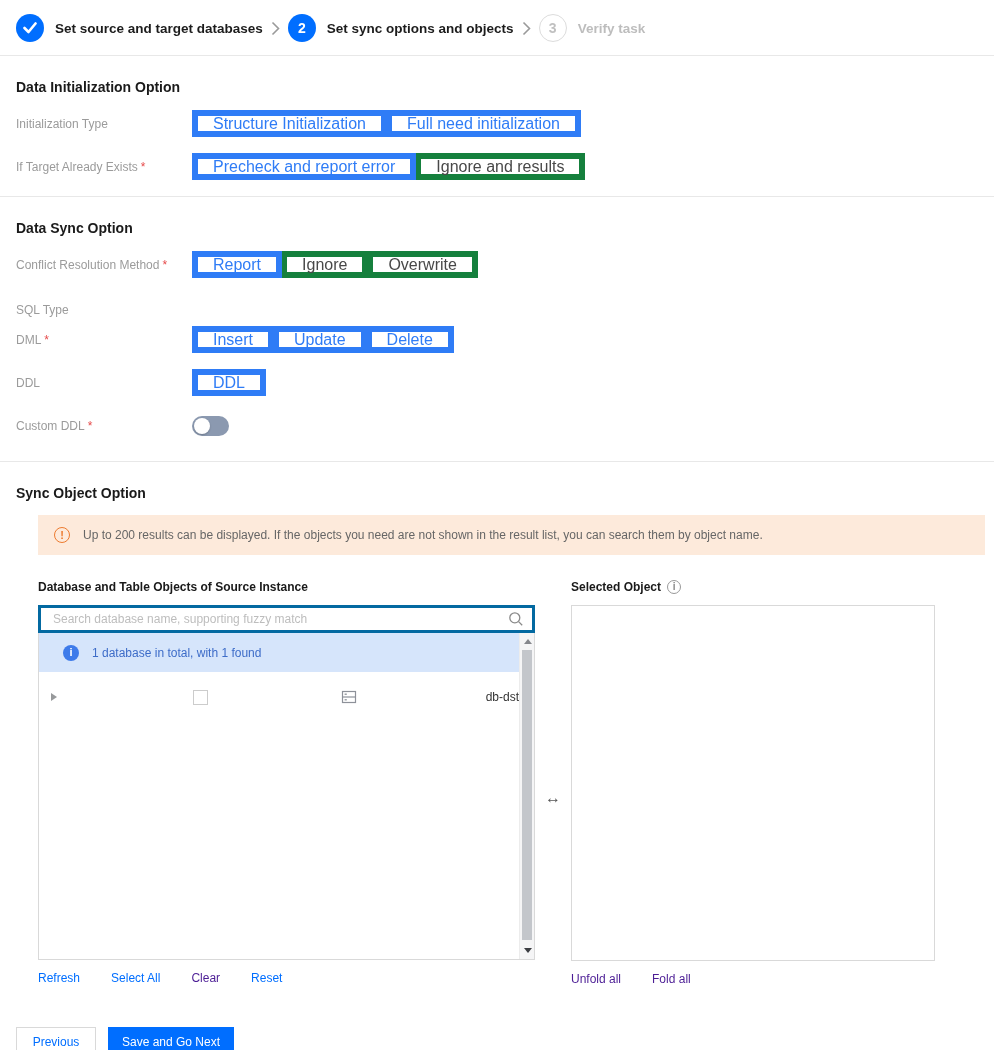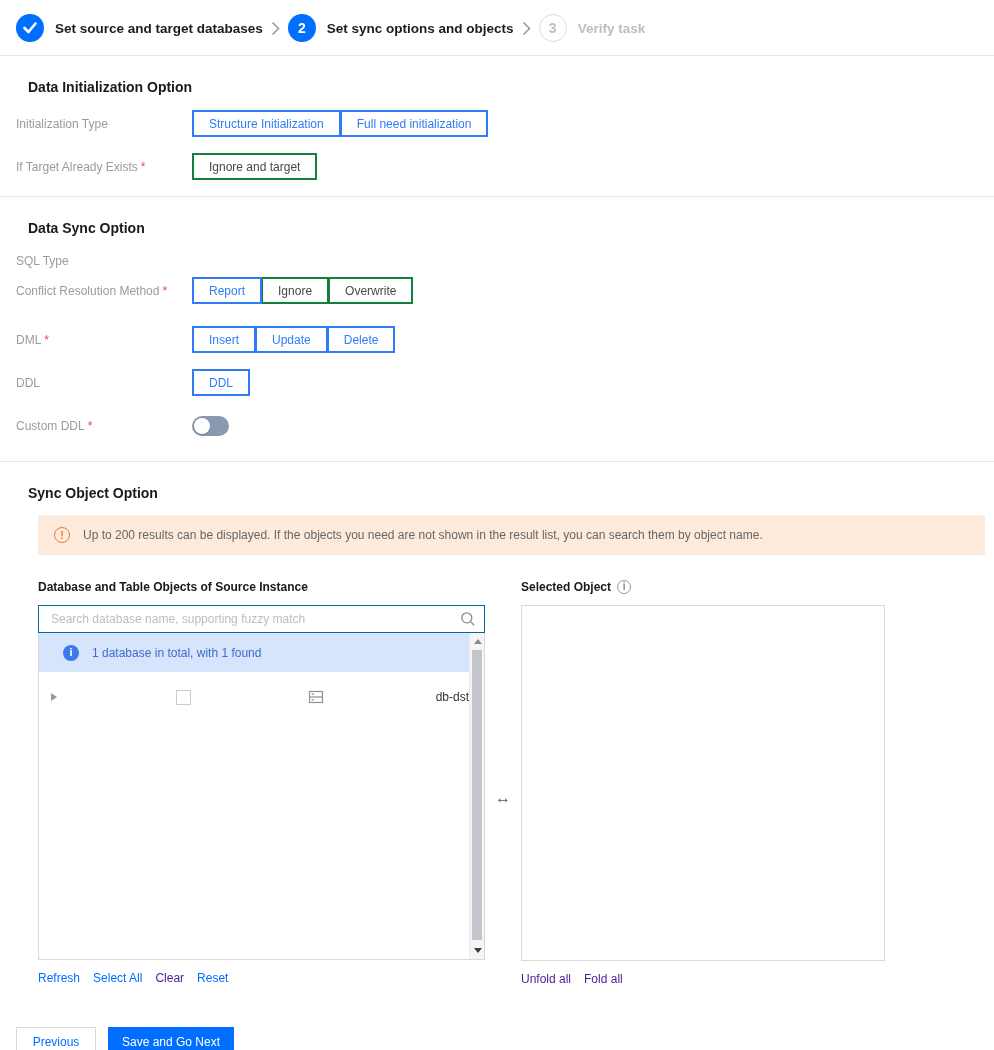--- a/index.html
+++ b/index.html
@@ -21,7 +21,7 @@
 
   
   .section { padding:0 16px; }
-  .sec-title { font-size:14px; font-weight:bold; color:#1a1a1a; margin:23px 0 15px 12px; }
+  .sec-title { font-size:14px; font-weight:bold; color:#1a1a1a; margin:23px 0 15px 0; }
   .form-row { display:flex; align-items:center; margin-bottom:16px; min-height:27px; }
   .form-row.text-only { min-height:20px; margin-bottom:6px; }
   .form-label { flex:0 0 176px; font-size:12px; color:#9b9b9b; }

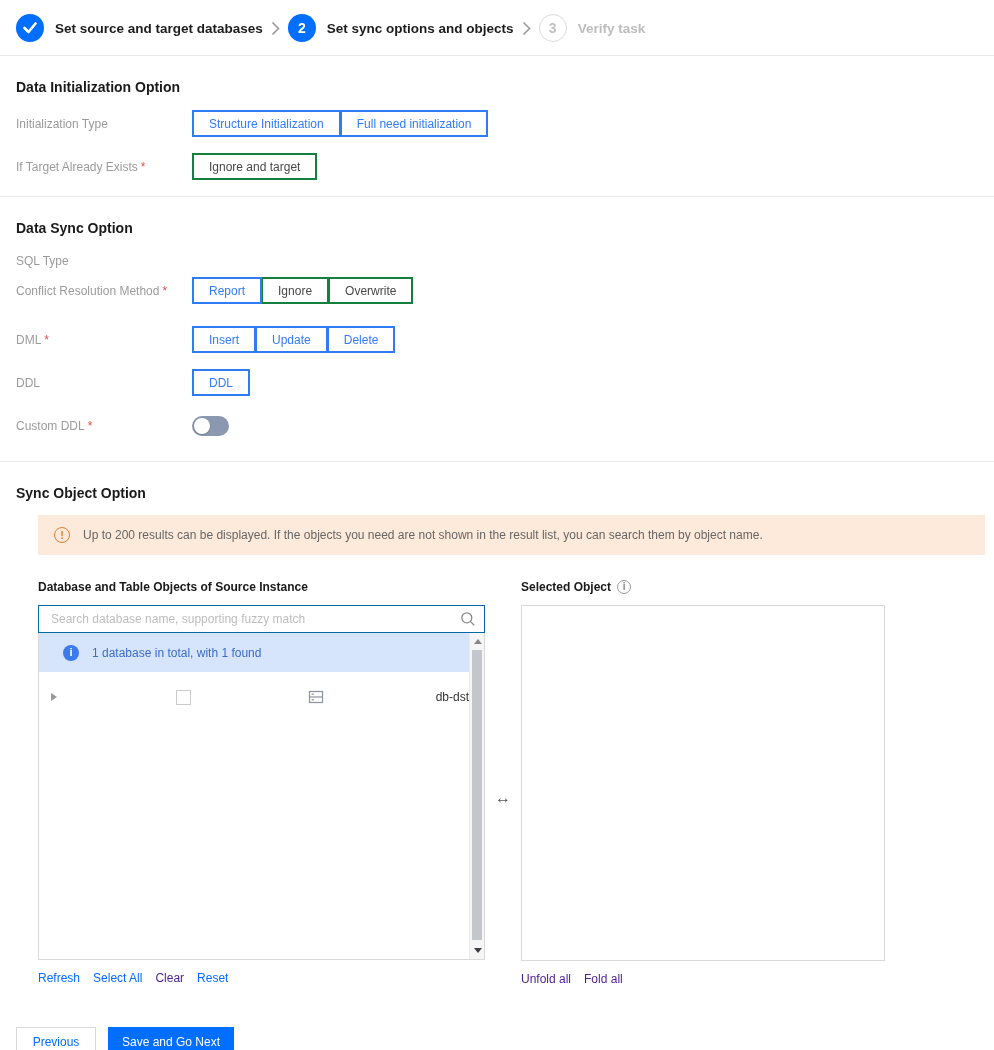--- a/index.html
+++ b/index.html
@@ -29,7 +29,7 @@
 
   .btn-group { display:inline-flex; }
   .opt-btn { position:relative; height:27px; padding:0 15px; min-width:58px; display:inline-flex; align-items:center;
-             justify-content:center; font-size:12px; background:#fff; border:2px solid #15803d; color:#484848; cursor:pointer; }
+             justify-content:center; font-size:16px; background:#fff; border:6px solid #15803d; color:#484848; cursor:pointer; }
   .opt-btn + .opt-btn { margin-left:-1px; }
   .opt-btn.selected { color:#2f7cf6; border-color:#2f7cf6; z-index:1; }
 

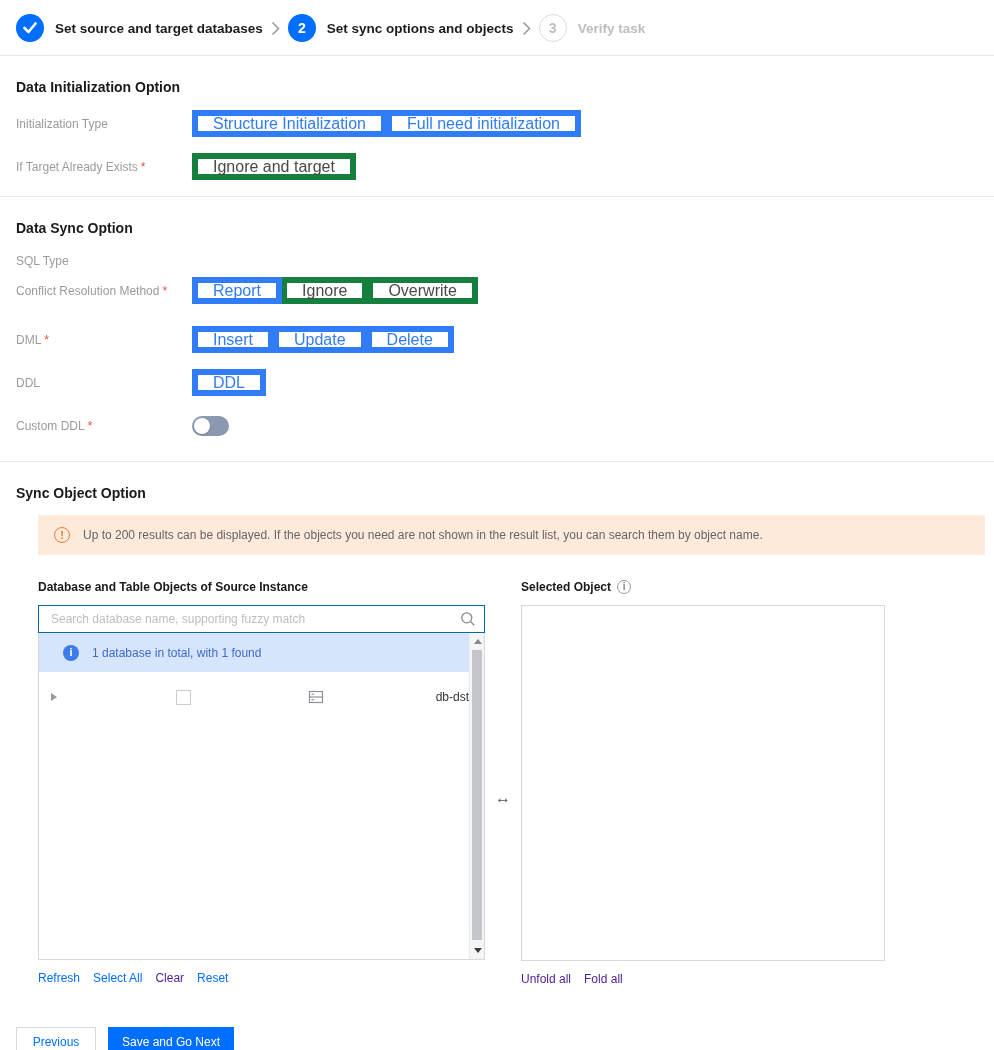--- a/index.html
+++ b/index.html
@@ -138,6 +138,7 @@
     <div class="form-row">
       <span class="form-label"><span>If Target Already Exists</span><span class="req">*</span></span>
       <span class="btn-group">
+        <span class="opt-btn selected">Precheck and report error</span>
         <span class="opt-btn">Ignore and target</span>
       </span>
     </div>

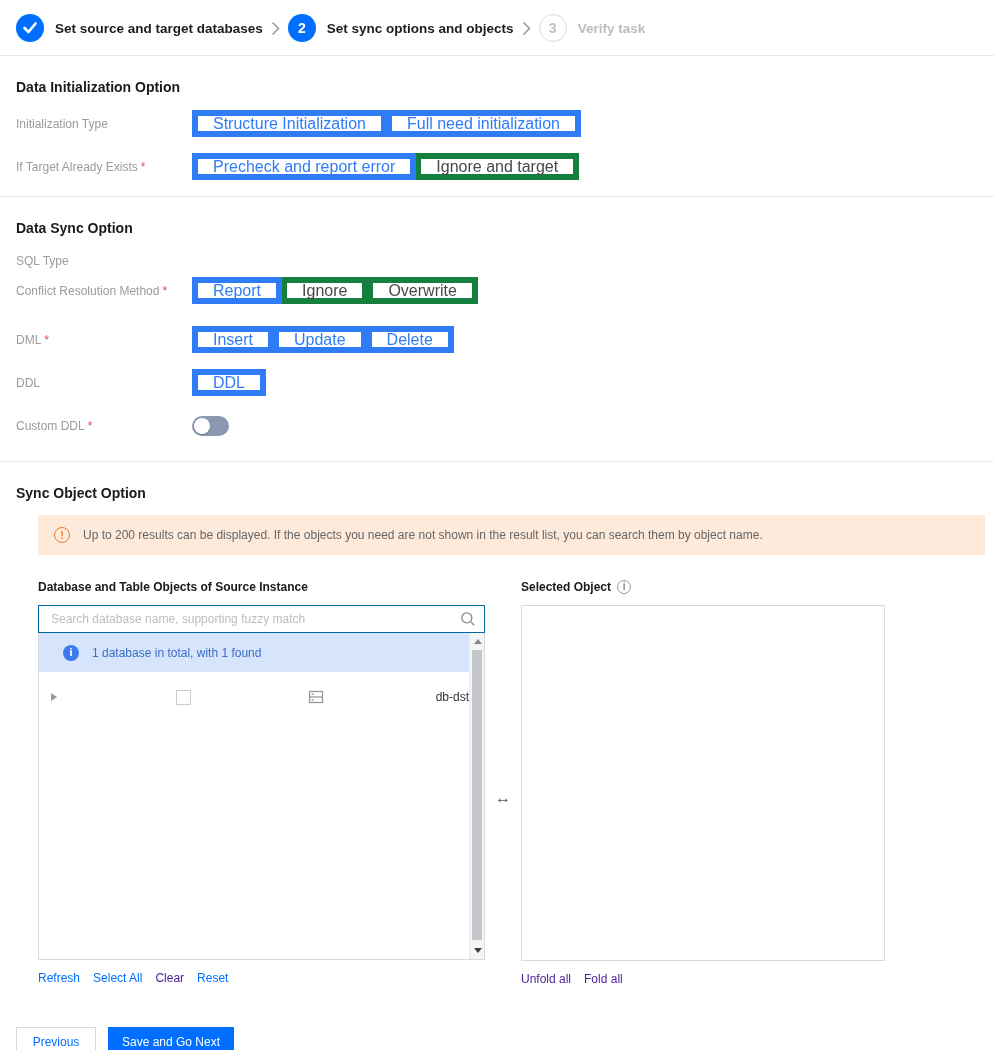--- a/index.html
+++ b/index.html
@@ -139,7 +139,7 @@
       <span class="form-label"><span>If Target Already Exists</span><span class="req">*</span></span>
       <span class="btn-group">
         <span class="opt-btn selected">Precheck and report error</span>
-        <span class="opt-btn">Ignore and target</span>
+        <span class="opt-btn">Ignore and results</span>
       </span>
     </div>
   </div>

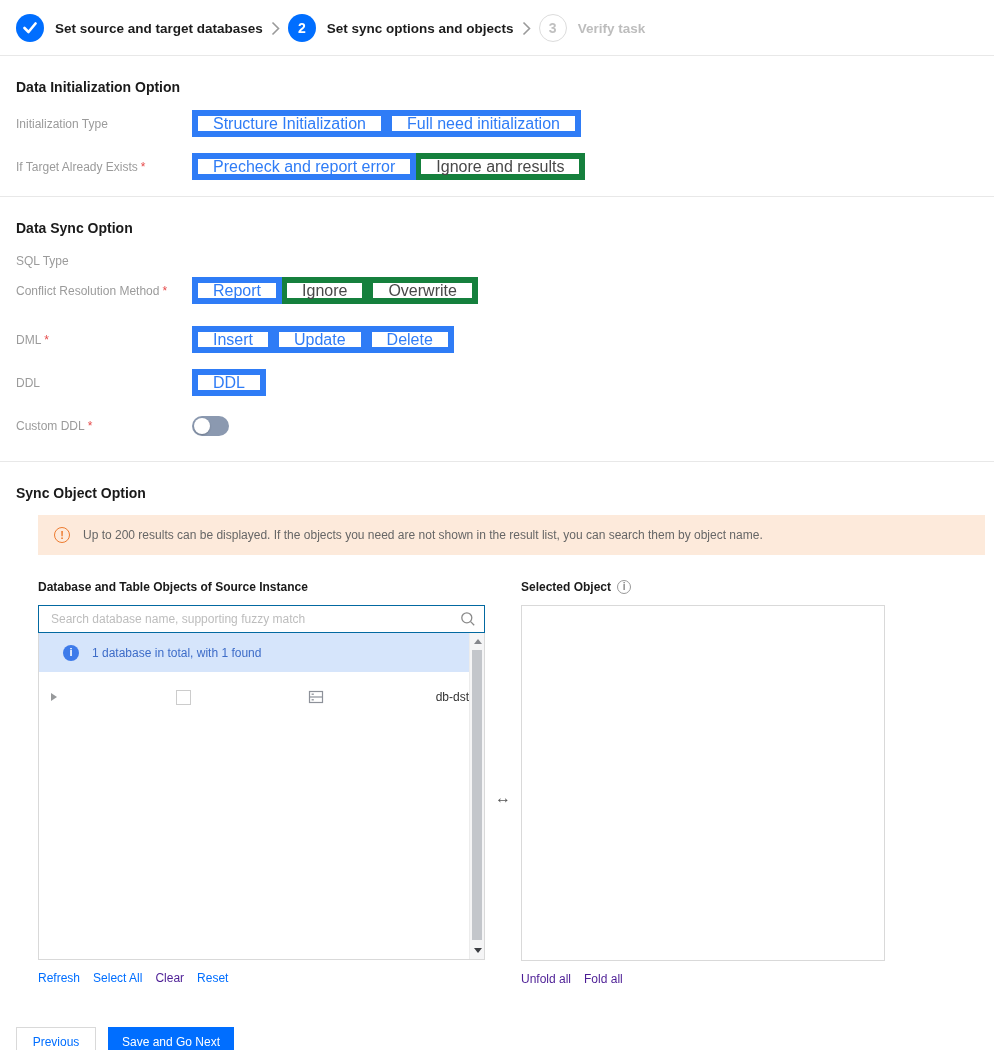--- a/index.html
+++ b/index.html
@@ -149,10 +149,6 @@
   <div class="section">
     <div class="sec-title">Data Sync Option</div>
 
-    <div class="form-row text-only">
-      <span class="form-label">SQL Type</span>
-    </div>
-
     <div class="form-row" style="margin-bottom:22px;">
       <span class="form-label"><span>Conflict Resolution Method</span><span class="req">*</span></span>
       <span class="btn-group">
@@ -160,6 +156,10 @@
         <span class="opt-btn">Ignore</span>
         <span class="opt-btn">Overwrite</span>
       </span>
+    </div>
+
+    <div class="form-row text-only">
+      <span class="form-label">SQL Type</span>
     </div>
 
     <div class="form-row">

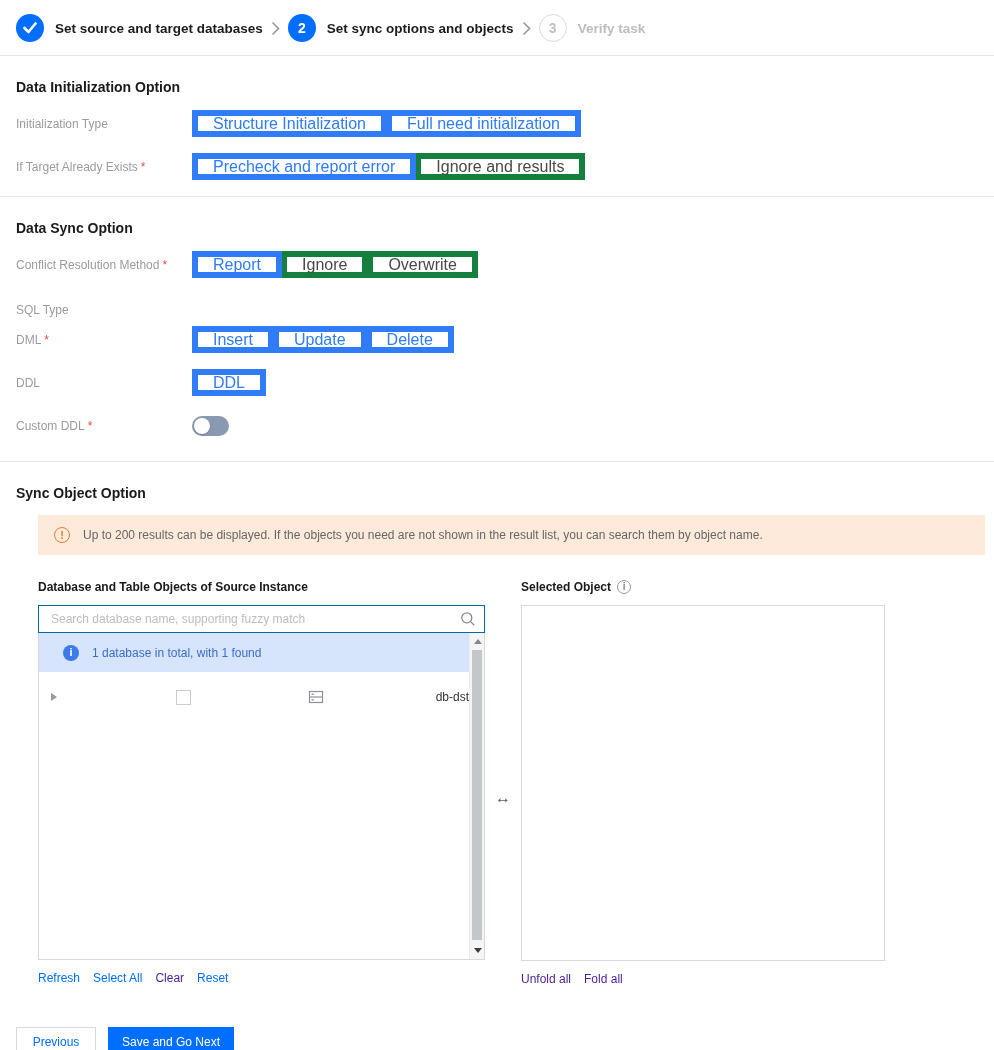--- a/index.html
+++ b/index.html
@@ -44,7 +44,7 @@
                font-size:11px; display:flex; align-items:center; justify-content:center; flex:0 0 16px; line-height:1; }
 
   .panels { margin:24px 0 0 22px; display:flex; }
-  .panel-col.left  { width:447px; }
+  .panel-col.left  { width:497px; }
   .panel-col.right { width:364px; }
   .panel-mid { width:36px; display:flex; align-items:center; justify-content:center; }
   .swap-glyph { color:#555; font-size:16px; margin-top:30px; }

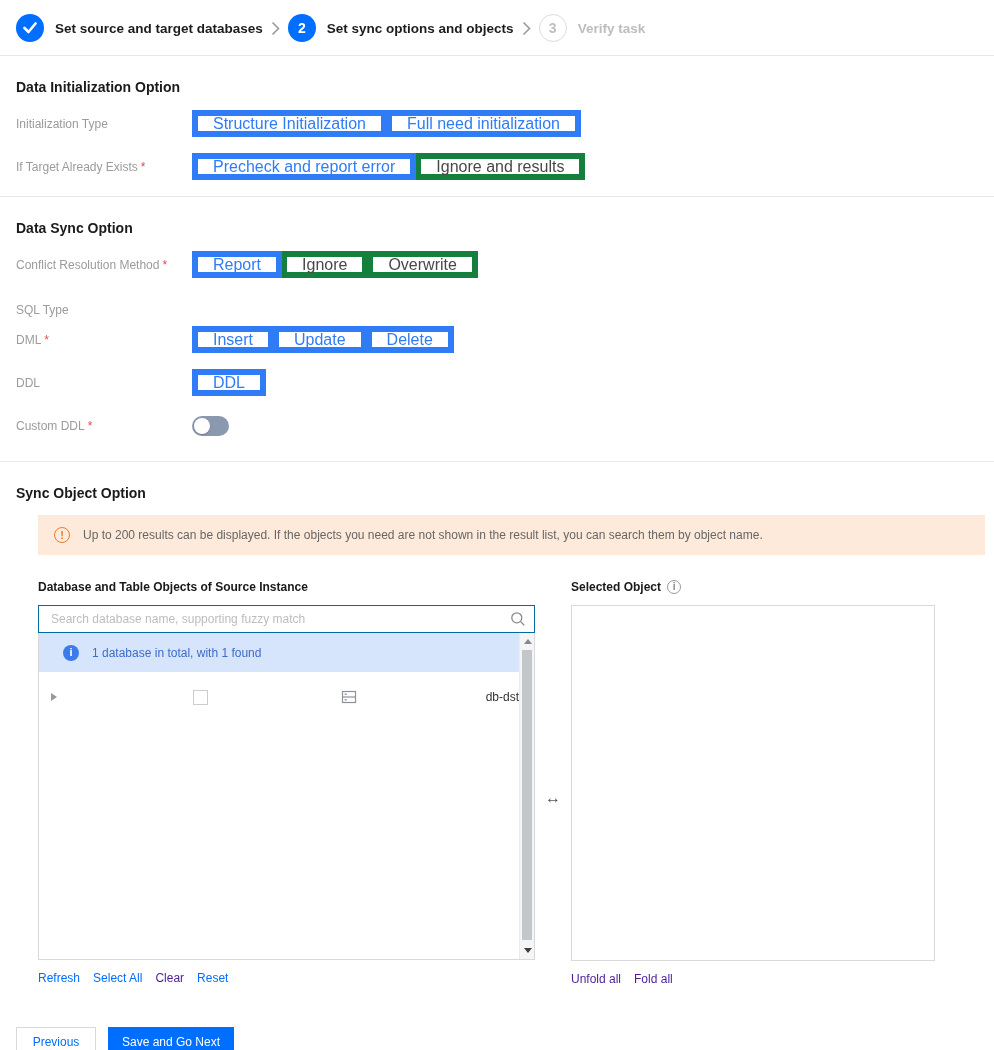--- a/index.html
+++ b/index.html
@@ -53,7 +53,7 @@
   .icon-info-gray { width:14px; height:14px; border-radius:50%; border:1px solid #999; color:#888; font-size:10px;
                     display:inline-flex; align-items:center; justify-content:center; font-weight:bold; line-height:1; cursor:pointer; }
 
-  .search-box { height:28px; border:1px solid #0369a1; display:flex; align-items:center; padding:0 8px 0 10px; background:#fff; }
+  .search-box { height:28px; border:3px solid #0369a1; display:flex; align-items:center; padding:0 8px 0 10px; background:#fff; }
   .search-box input { flex:1; border:none; outline:none; font-size:12px; color:#333; font-family:inherit; background:transparent; }
   .search-box input::placeholder { color:#bdbdbd; }
 

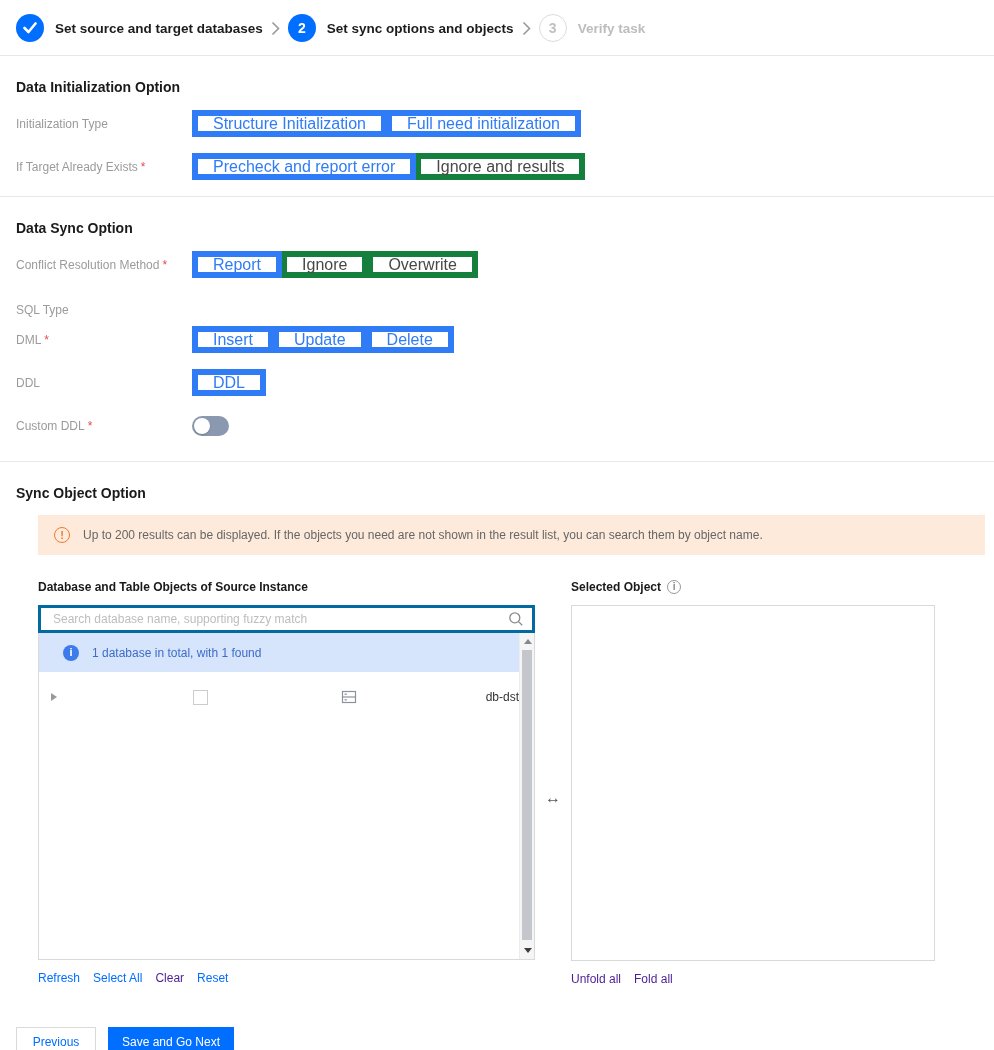--- a/index.html
+++ b/index.html
@@ -78,7 +78,7 @@
 
   .right-box { border:1px solid #d9d9d9; height:356px; background:#fff; }
 
-  .panel-actions { margin-top:11px; font-size:12px; display:flex; gap:13px; }
+  .panel-actions { margin-top:11px; font-size:12px; display:flex; gap:31px; }
   .link { color:#006eff; cursor:pointer; }
   .link.disabled { color:#4c1d95; cursor:default; }
 

